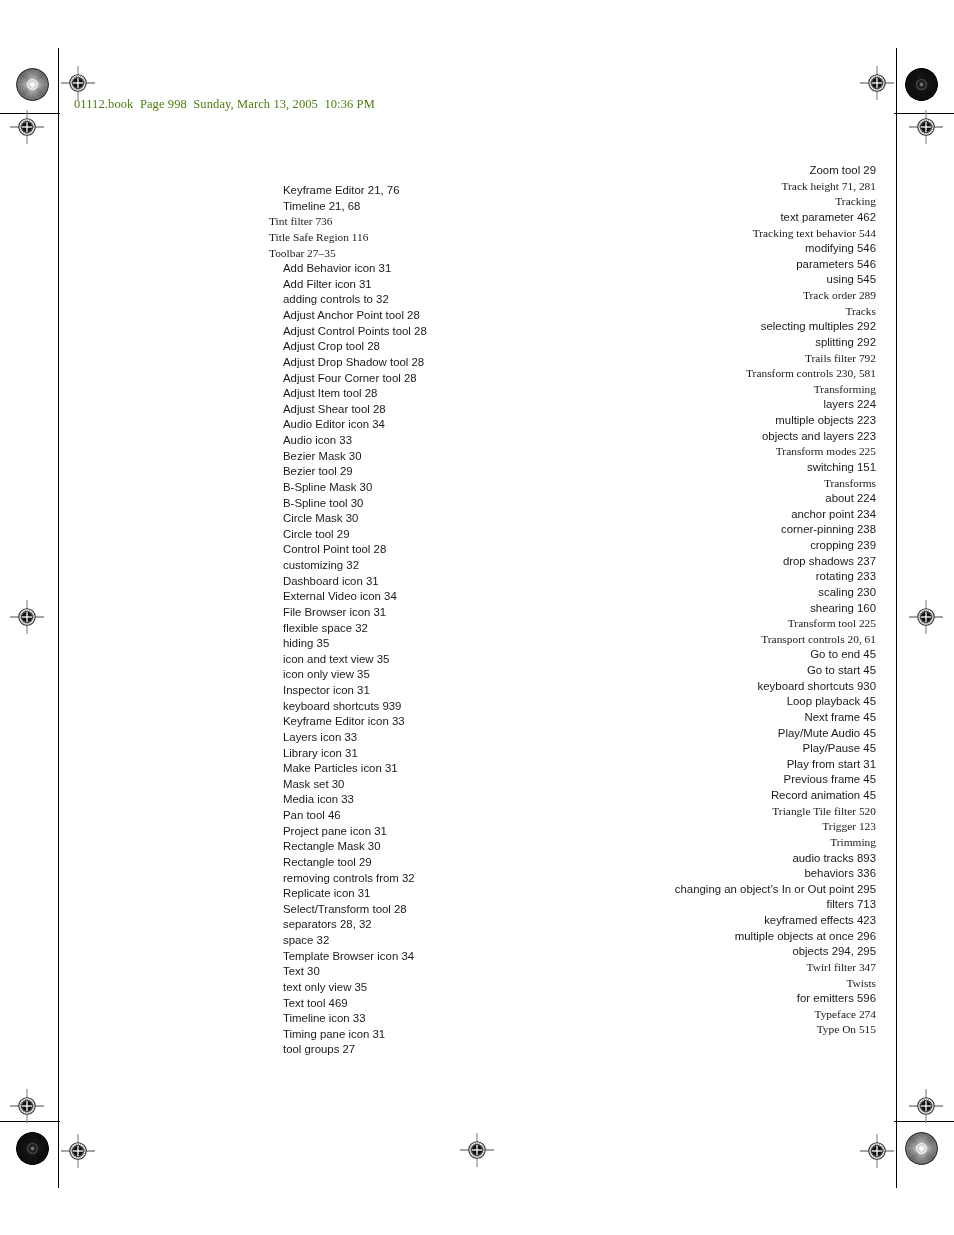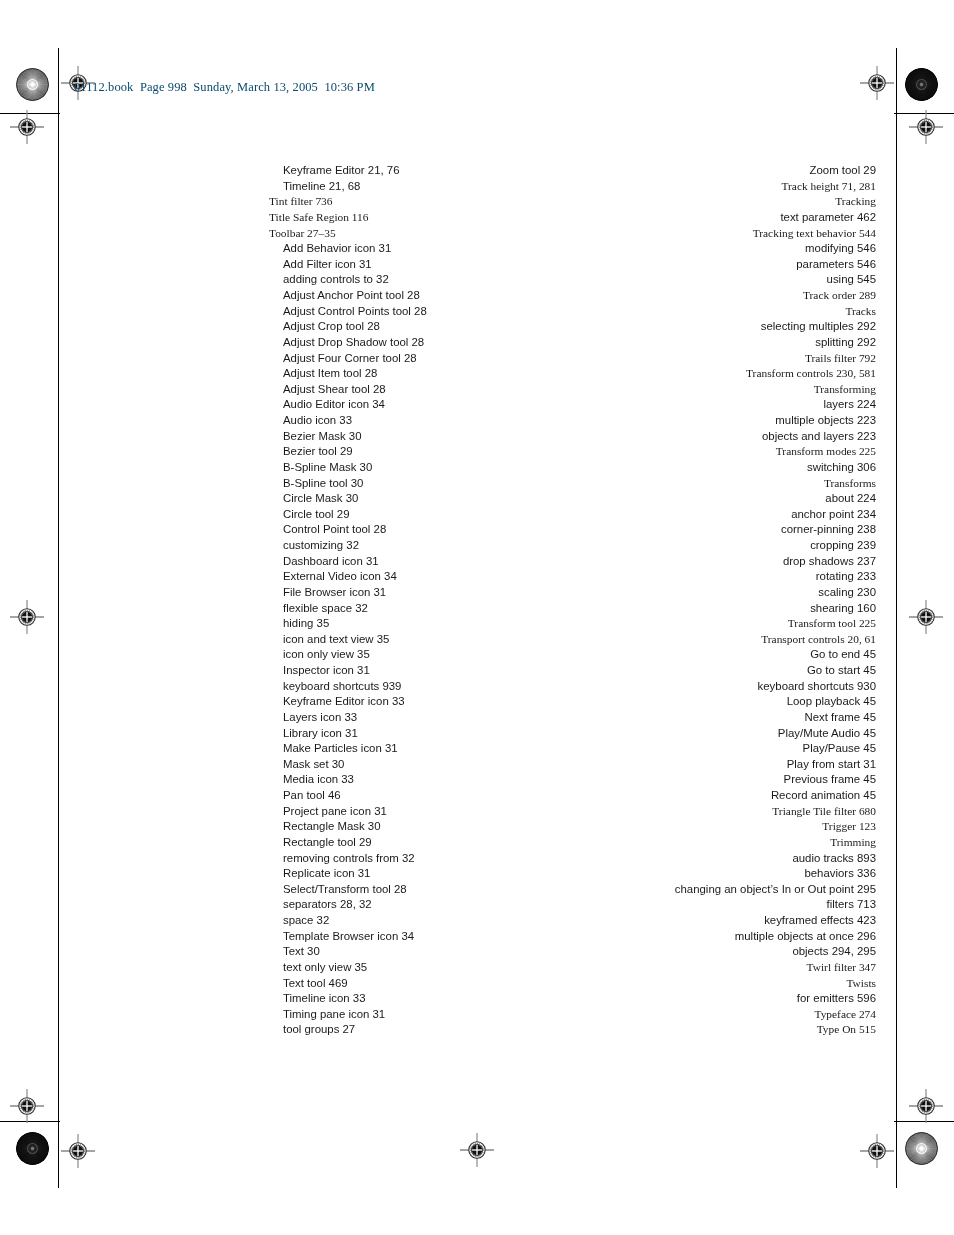--- a/index.html
+++ b/index.html
@@ -51,10 +51,10 @@
   .page-header {
     position: absolute;
     left: 74px;
-    top: 80px;
+    top: 97px;
     font-family: "Liberation Serif", serif;
     font-size: 12.5px;
-    color: #0c4a6e;
+    color: #4d7c0f;
     white-space: pre;
     letter-spacing: 0.1px;
   }

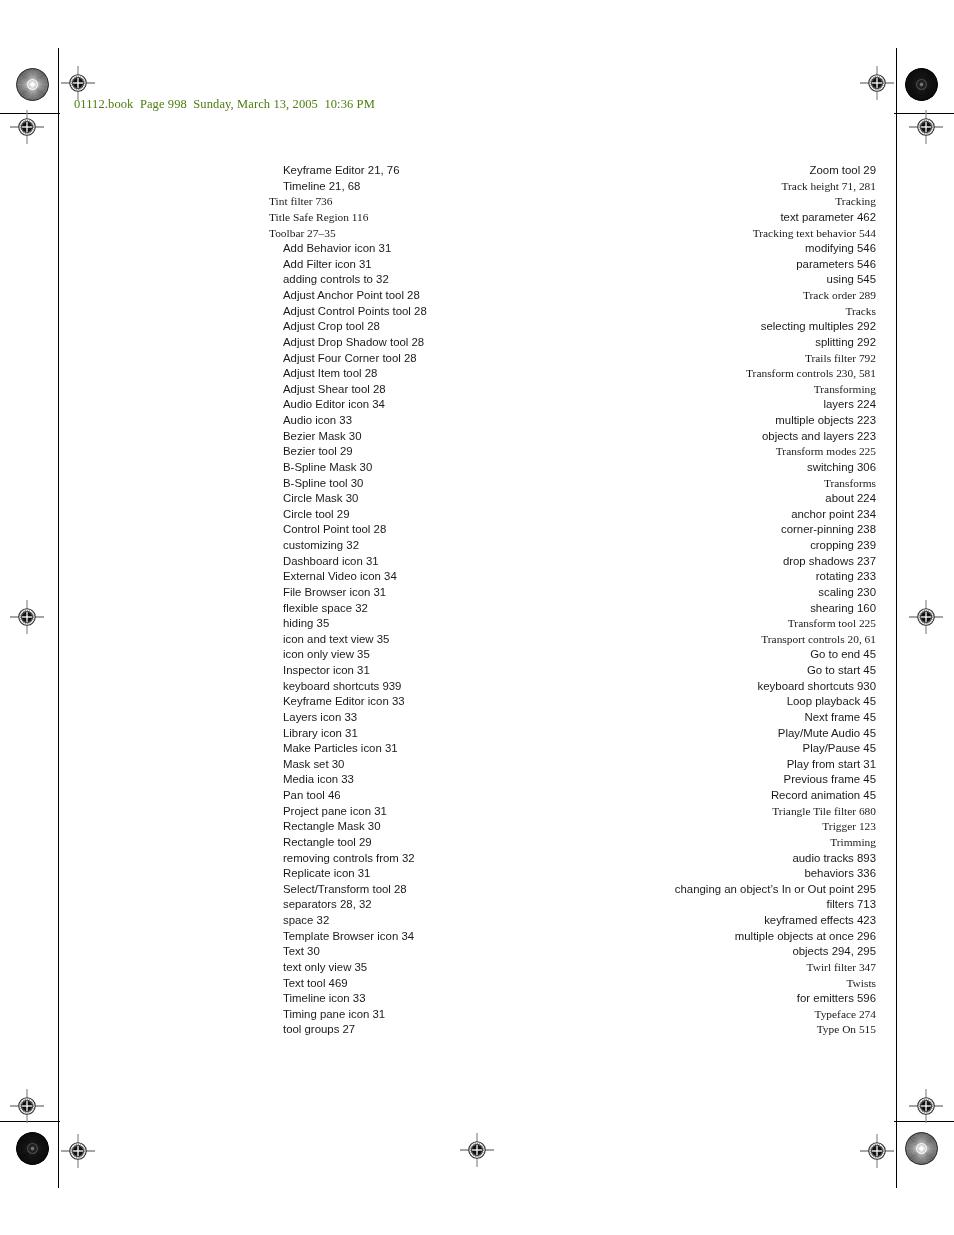--- a/index.html
+++ b/index.html
@@ -70,7 +70,7 @@
     position: absolute;
     top: 163px;
   }
-  .column.left  { left: 269px; width: 270px; }
+  .column.left  { left: 269px; width: 270px; margin-top: 20px; }
   .column.right { left: 586px; width: 290px; text-align: right; }
 
   .entry {

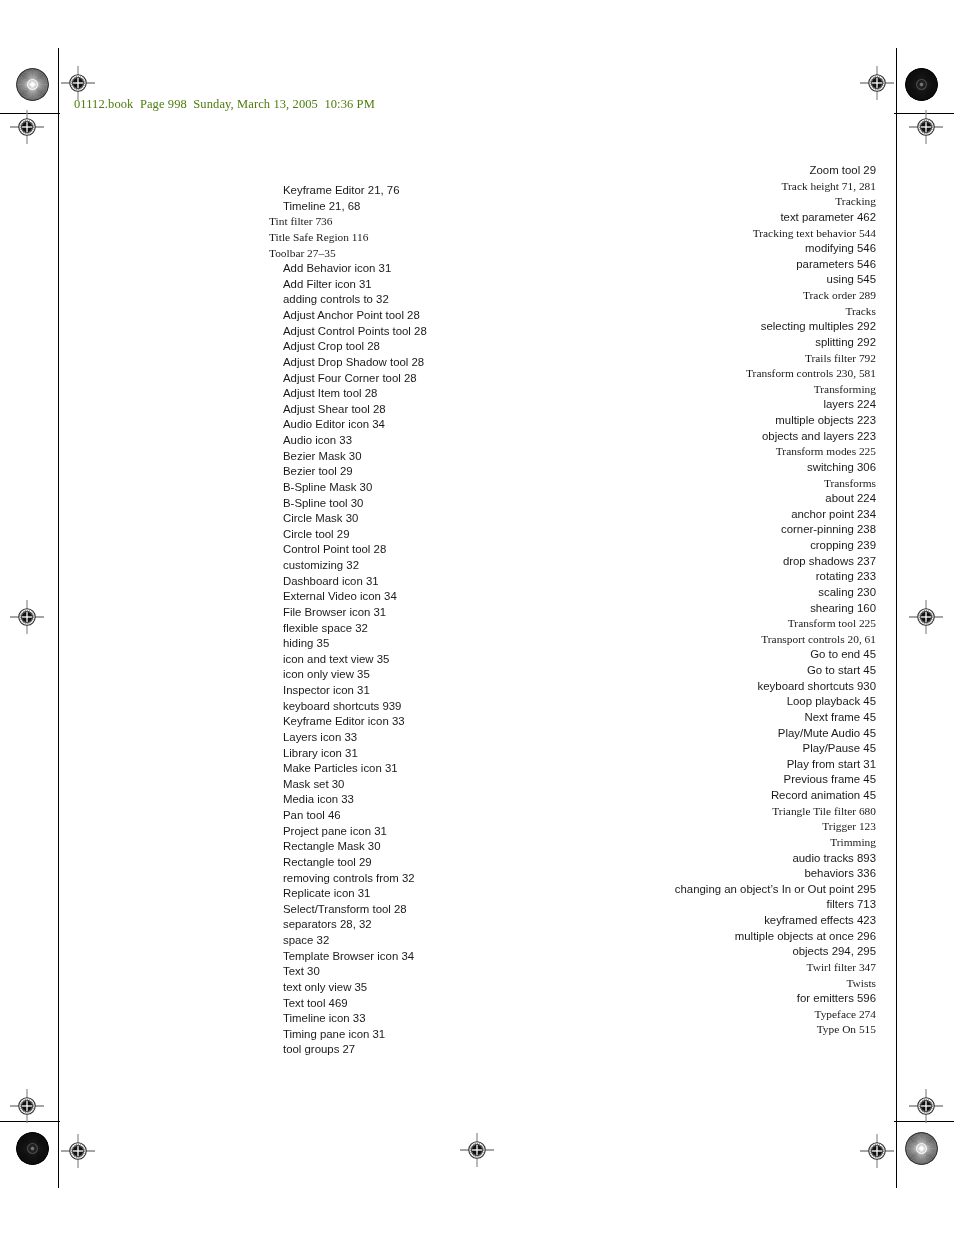--- a/index.html
+++ b/index.html
@@ -735,7 +735,7 @@
       <div class="entry sub">multiple objects  223</div>
       <div class="entry sub">objects and layers  223</div>
       <div class="entry main">Transform modes  225</div>
-      <div class="entry sub">switching  306</div>
+      <div class="entry sub">switching  151</div>
       <div class="entry main">Transforms</div>
       <div class="entry sub">about  224</div>
       <div class="entry sub">anchor point  234</div>

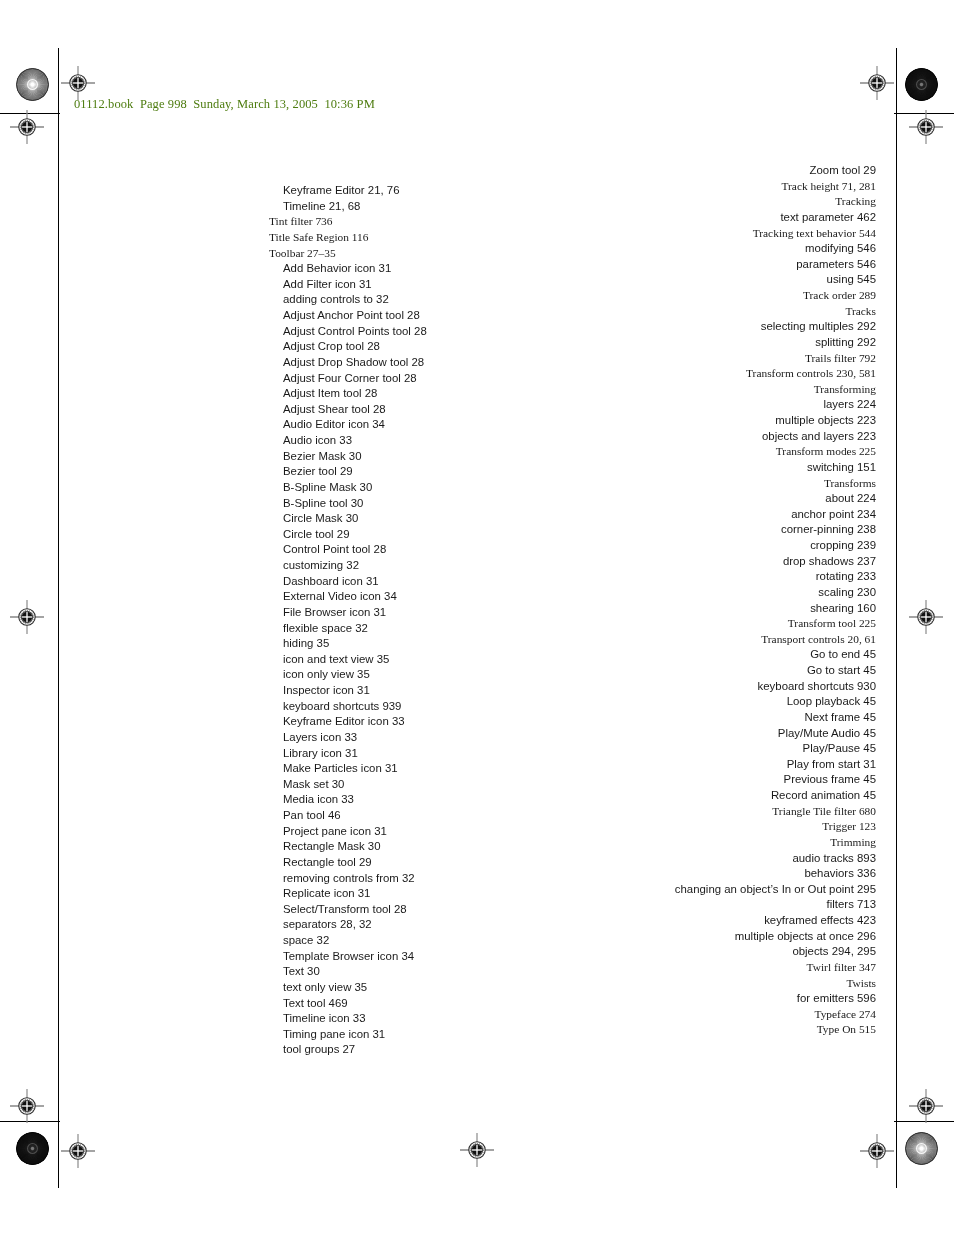--- a/index.html
+++ b/index.html
@@ -757,7 +757,7 @@
       <div class="entry sub">Play from start  31</div>
       <div class="entry sub">Previous frame  45</div>
       <div class="entry sub">Record animation  45</div>
-      <div class="entry main">Triangle Tile filter  680</div>
+      <div class="entry main">Triangle Tile filter  520</div>
       <div class="entry main">Trigger  123</div>
       <div class="entry main">Trimming</div>
       <div class="entry sub">audio tracks  893</div>

